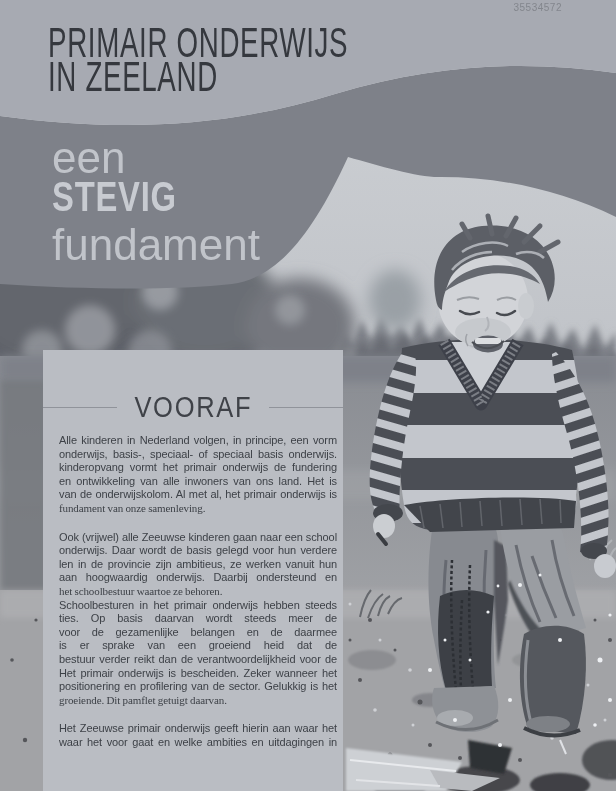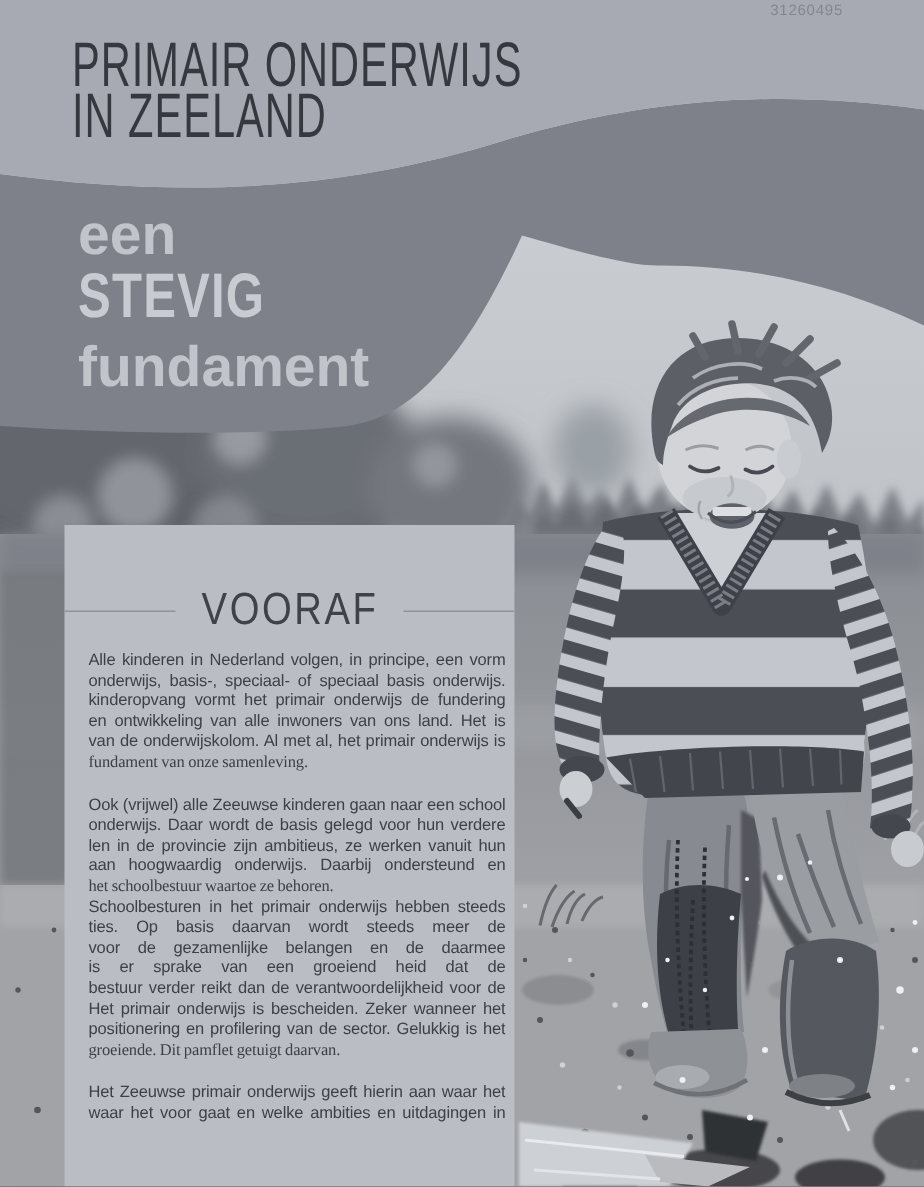--- a/index.html
+++ b/index.html
@@ -314,7 +314,7 @@
     <path fill="#a7aab2" d="M0,0 H616 V73 C525,60 435,64 335,94 C225,128 120,132 0,116 Z"></path>
   </svg>
 
-  <div class="doc-number">31260495</div>
+  <div class="doc-number">35534572</div>
 
   <div class="title">
     <div>PRIMAIR ONDERWIJS</div>

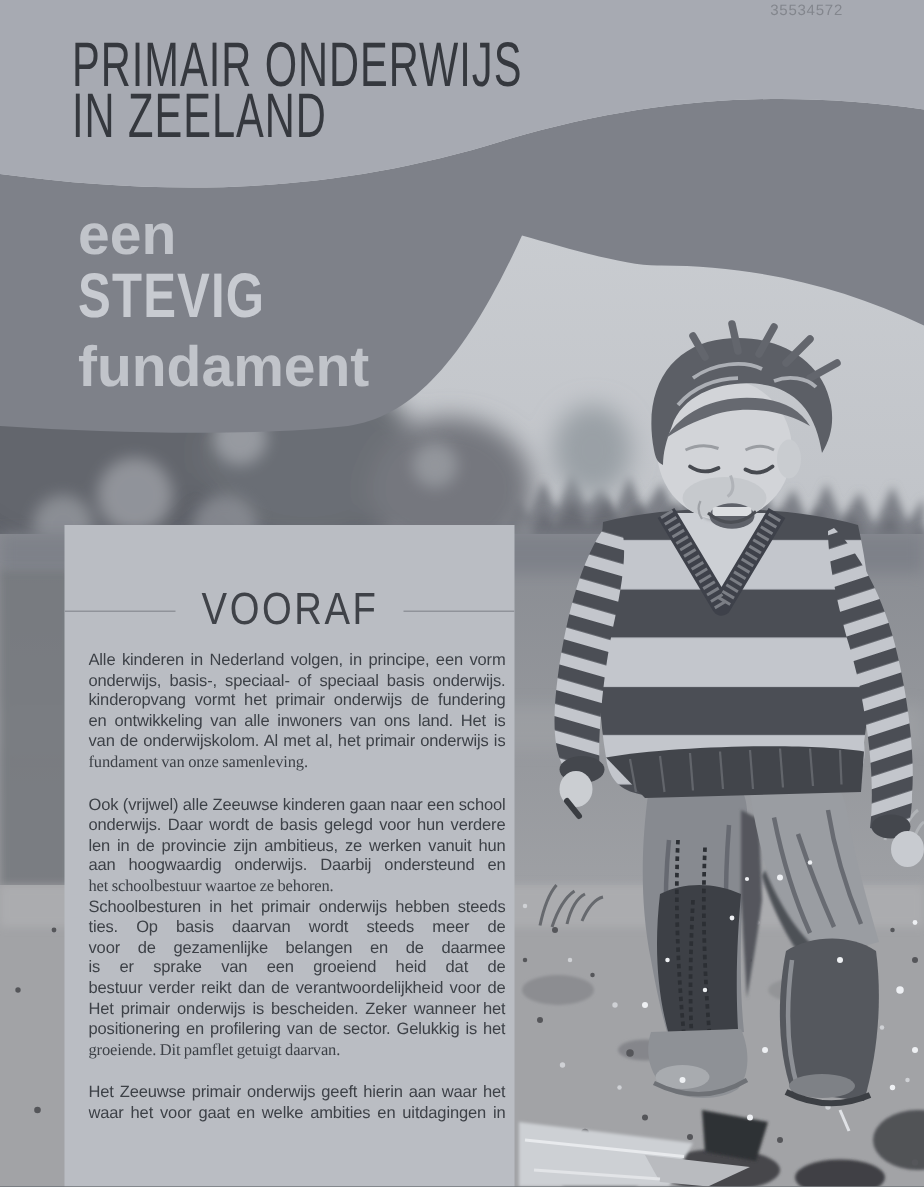--- a/index.html
+++ b/index.html
@@ -23,7 +23,7 @@
     position:absolute; left:52px; top:138px;
     color:#c1c4ca; line-height:39px; white-space:nowrap;
   }
-  .band-title .thin{font-size:38px; font-weight:700;}
+  .band-title .thin{font-size:44px; font-weight:400;}
   .band-title .bold{
     display:inline-block; font-size:42px; font-weight:700; color:#c8cbd1;
     letter-spacing:1px; transform:scaleX(0.78); transform-origin:left center;

